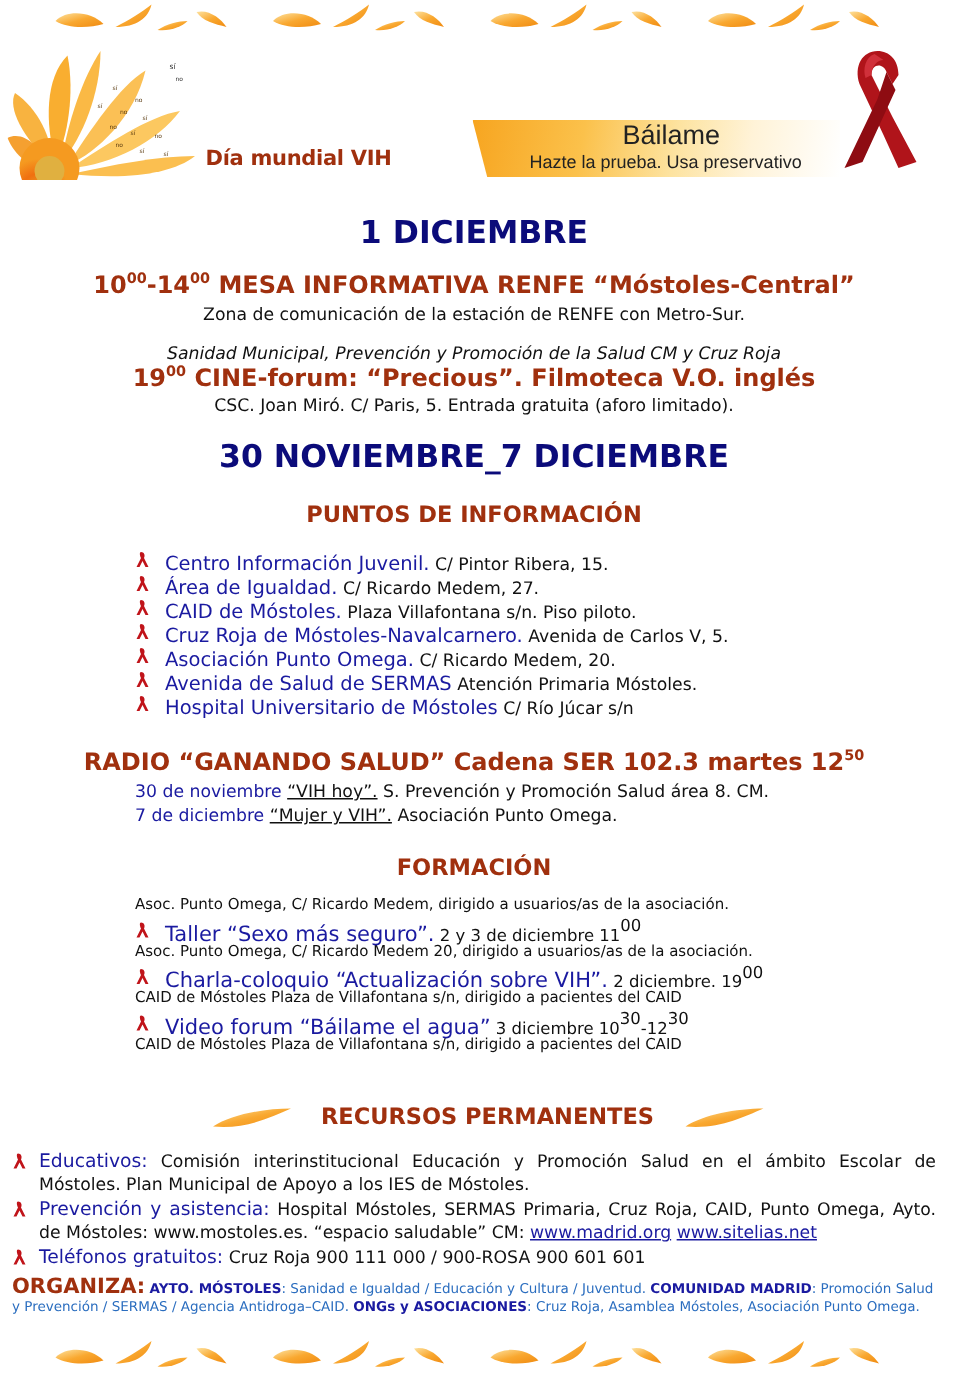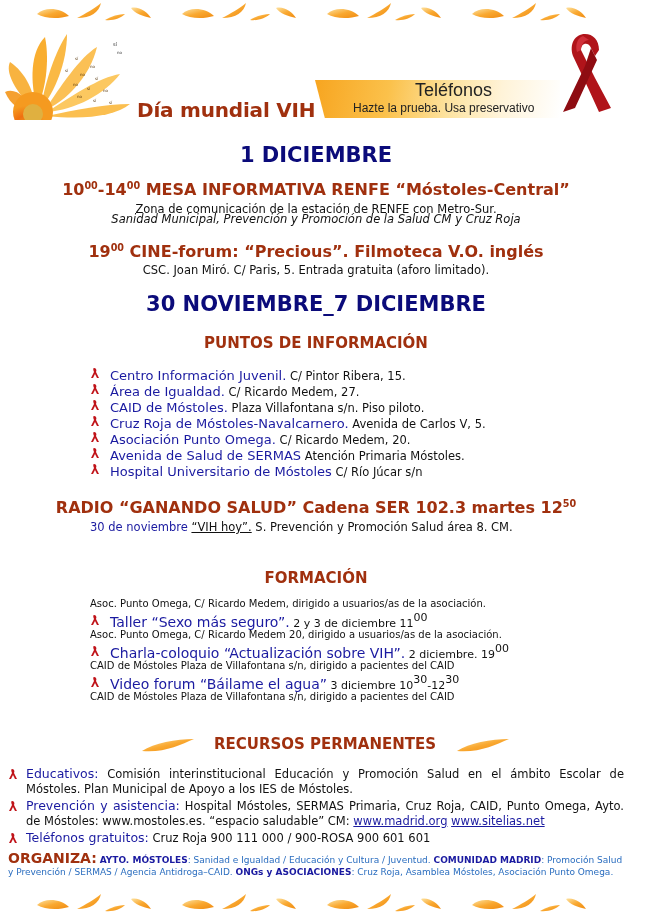--- a/index.html
+++ b/index.html
@@ -140,7 +140,7 @@
   </svg>
   <div class="dia-title">Día mundial VIH</div>
   <div class="banner">
-    <div class="banner-q">Teléfonos</div>
+    <div class="banner-q">Báilame</div>
     <div class="banner-sub">Hazte la prueba. Usa preservativo</div>
   </div>
   <svg class="ribbon" viewBox="0 0 60 85">

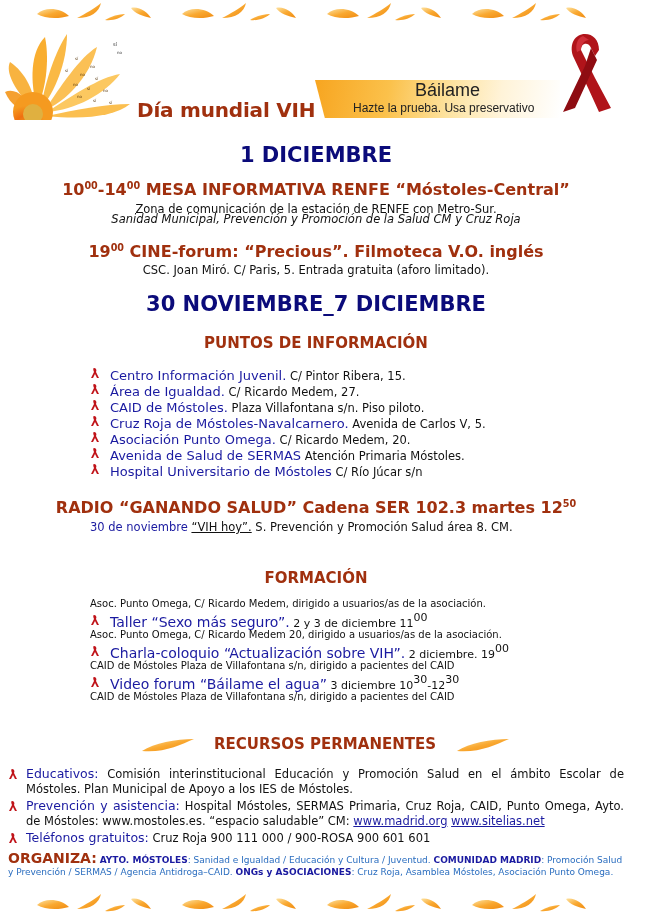--- a/index.html
+++ b/index.html
@@ -16,7 +16,7 @@
     .flower { position: absolute; left: 5px; top: 2px; width: 128px; height: 88px; }
     .dia-title {
       position: absolute; left: 137px; top: 68px;
-      font-family: "DejaVu Sans", sans-serif; font-weight: bold; font-size: 20px; color: #a0300e;
+      font-family: "DejaVu Sans", sans-serif; font-weight: bold; font-size: 14px; color: #a0300e;
       letter-spacing: -0.2px;
     }
     .banner {

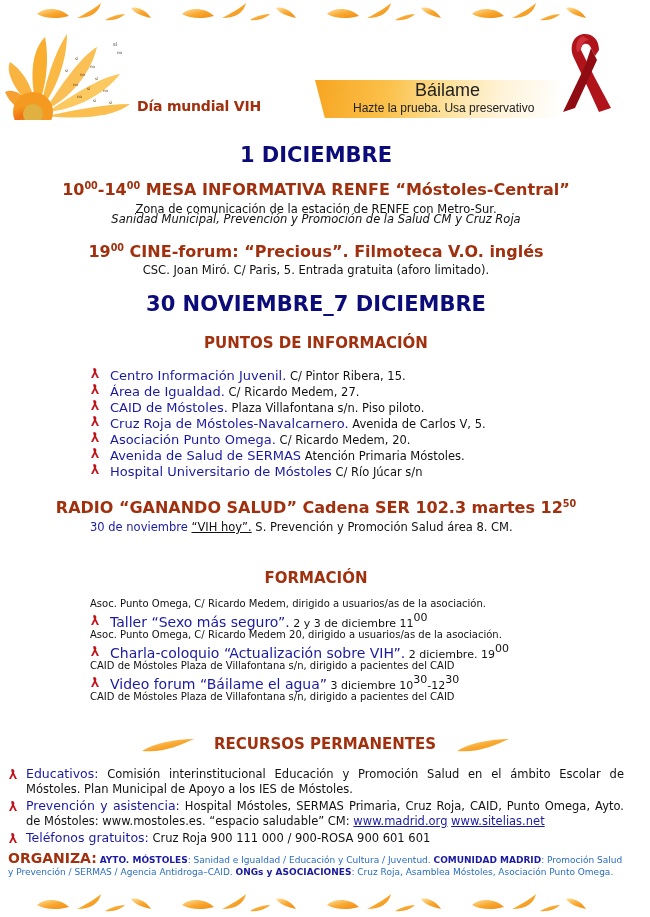--- a/index.html
+++ b/index.html
@@ -156,7 +156,7 @@
   <span>10</span><sup>00</sup>-<span>14</span><sup>00</sup><span> MESA INFORMATIVA RENFE “Móstoles-Central”</span>
 </div>
 <div class="center sub" style="top:202px;">Zona de comunicación de la estación de RENFE con Metro-Sur.</div>
-<div class="center sub it" style="top:212px;text-align:center;">Sanidad Municipal, Prevención y Promoción de la Salud CM y Cruz Roja</div>
+<div class="center sub it" style="top:228px;text-align:center;">Sanidad Municipal, Prevención y Promoción de la Salud CM y Cruz Roja</div>
 
 <div class="center rust-h" style="top:242px;">
   <span>19</span><sup>00</sup><span> CINE-forum: “Precious”. Filmoteca V.O. inglés</span>

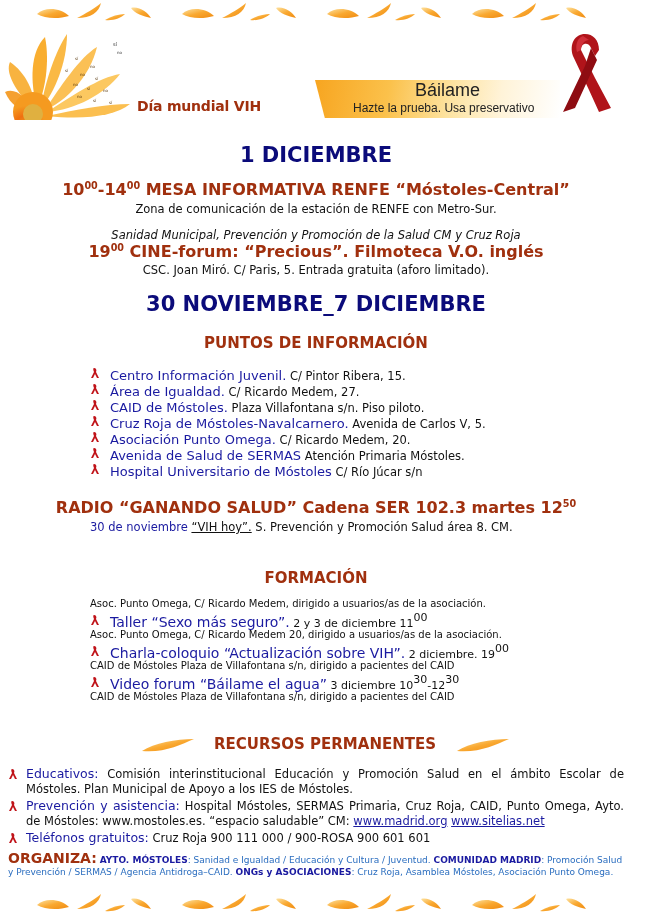--- a/index.html
+++ b/index.html
@@ -195,6 +195,7 @@
 </div>
 <div class="radio">
   <div><span class="date">30 de noviembre </span><u>“VIH hoy”.</u><span> S. Prevención y Promoción Salud área 8. CM.</span></div>
+  <div><span class="date">7 de diciembre  </span><u>“Mujer y VIH”.</u><span> Asociación Punto Omega.</span></div>
 </div>
 
 <div class="center rust-h2" style="top:569px;">FORMACIÓN</div>

